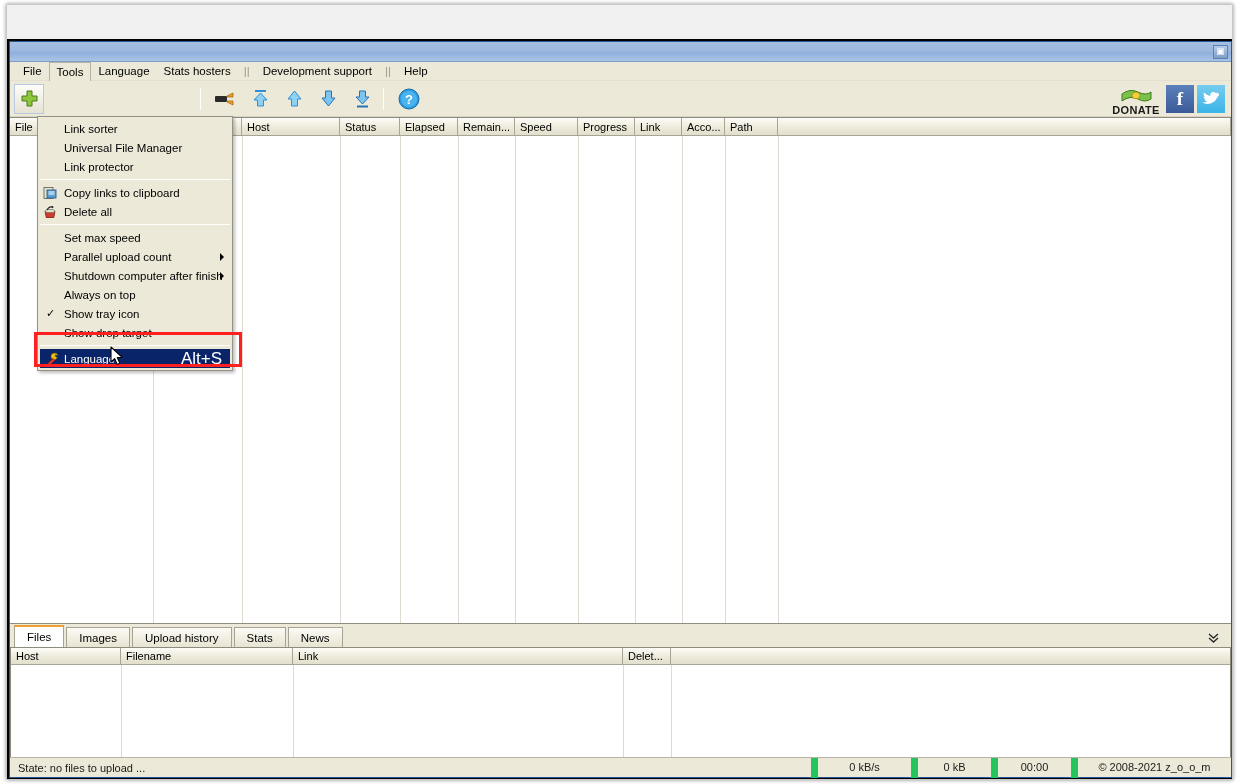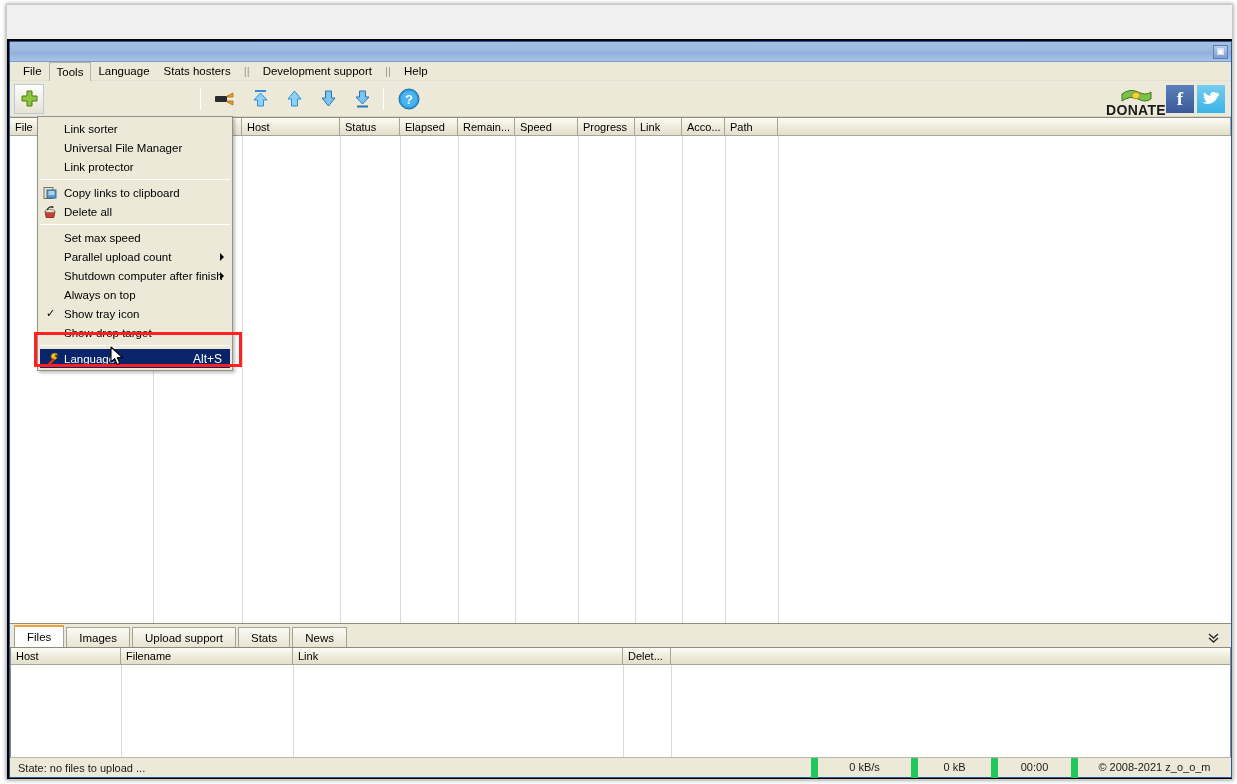--- a/index.html
+++ b/index.html
@@ -118,7 +118,7 @@
     display: flex; flex-direction: column; align-items: center; justify-content: flex-end;
   }
   #donate-label {
-    font-size: 14px; font-weight: bold; letter-spacing: .3px;
+    font-size: 11px; font-weight: bold; letter-spacing: .3px;
     color: #1a1a1a; line-height: 9px;
   }
   .social-icon {

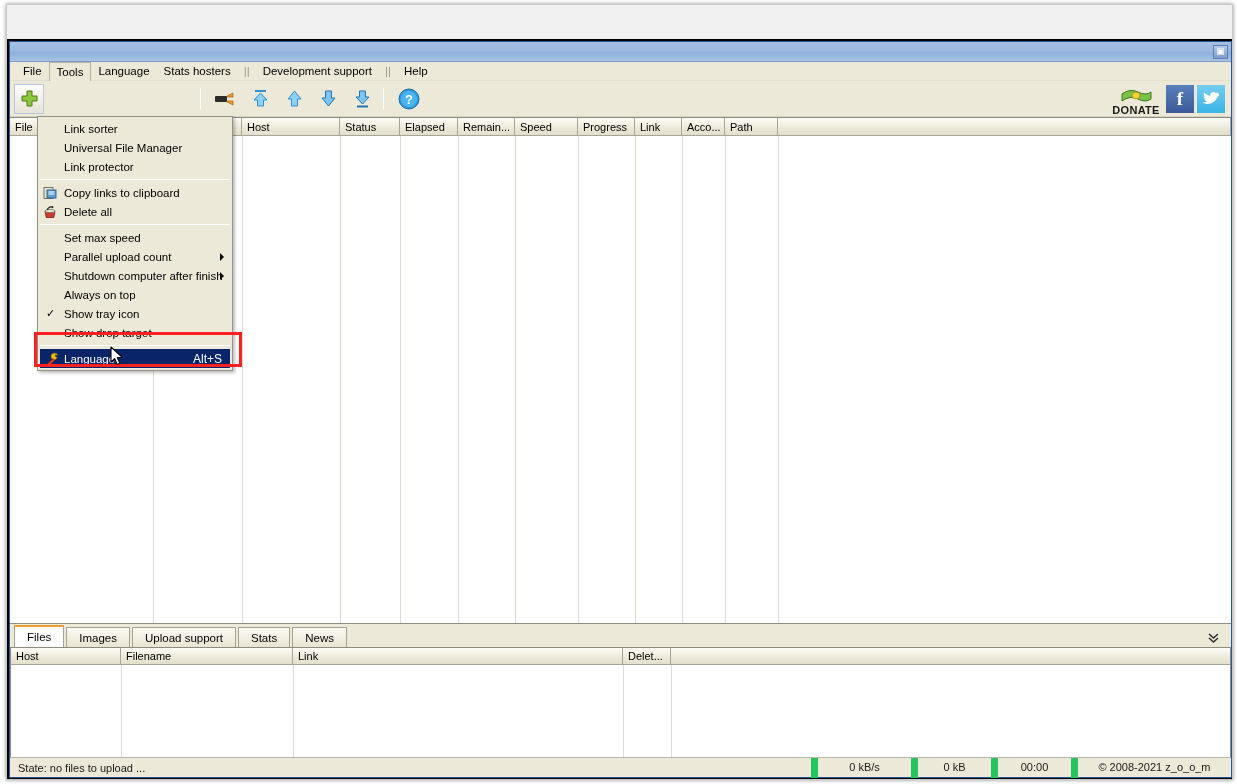--- a/index.html
+++ b/index.html
@@ -240,7 +240,7 @@
     width: 0; height: 0;
     border-left: 4px solid #000; border-top: 4px solid transparent; border-bottom: 4px solid transparent;
   }
-  .mi-accel { margin-left: auto; font-size: 12px; text-decoration: underline; }
+  .mi-accel { margin-left: auto; font-size: 17px; text-decoration: underline; }
 
   
   #annotation-box {

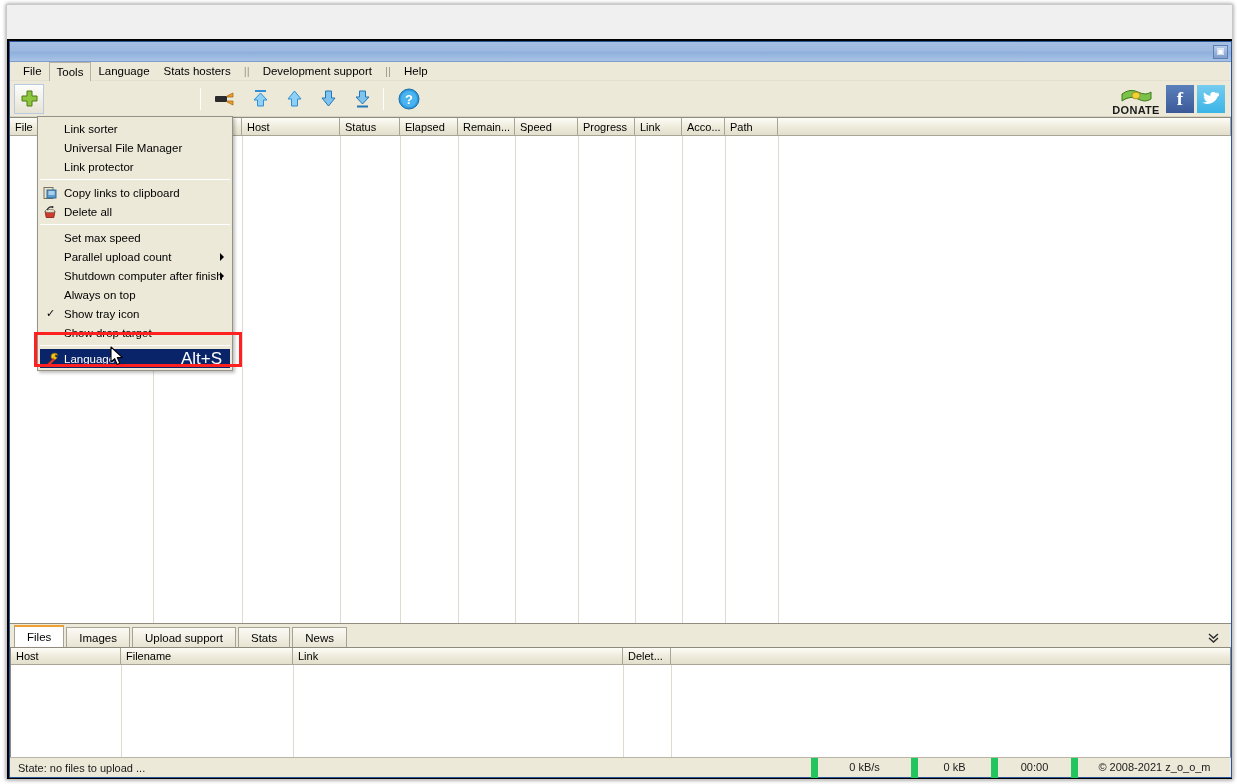--- a/index.html
+++ b/index.html
@@ -375,7 +375,7 @@
       <div id="tabstrip">
         <div class="tab selected">Files</div>
         <div class="tab">Images</div>
-        <div class="tab">Upload support</div>
+        <div class="tab">Upload history</div>
         <div class="tab">Stats</div>
         <div class="tab">News</div>
         <div id="collapse-btn">

